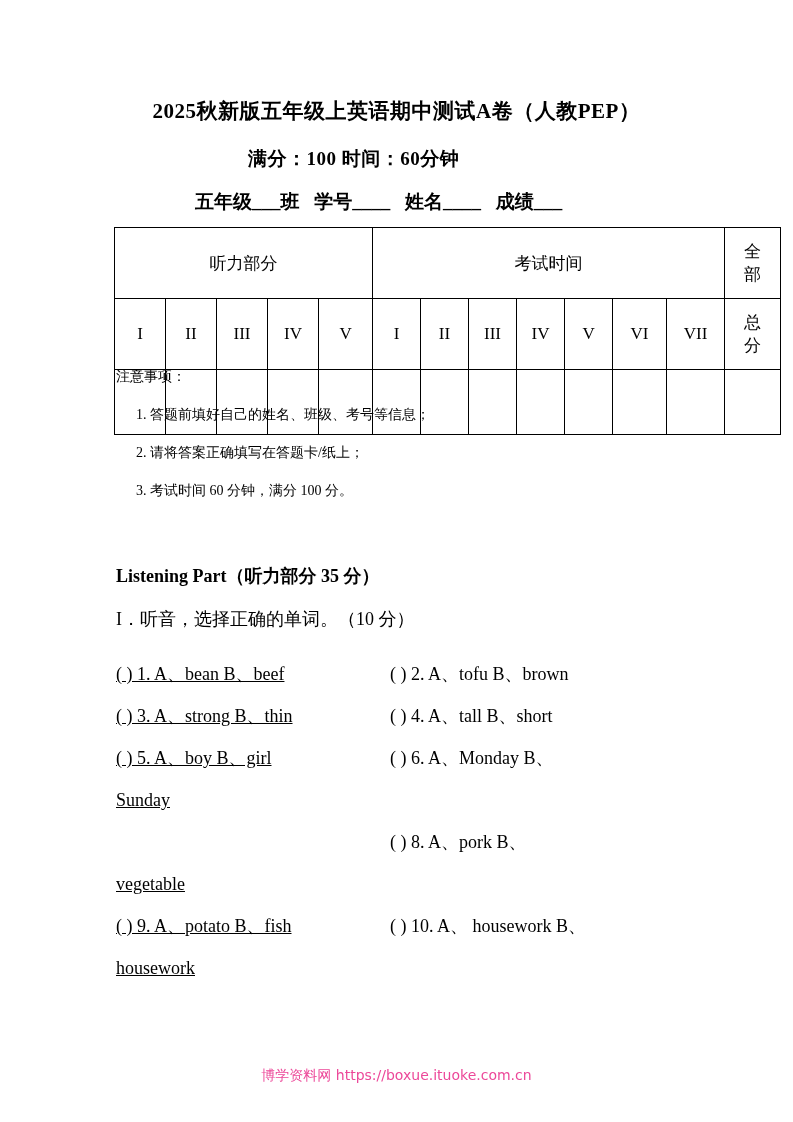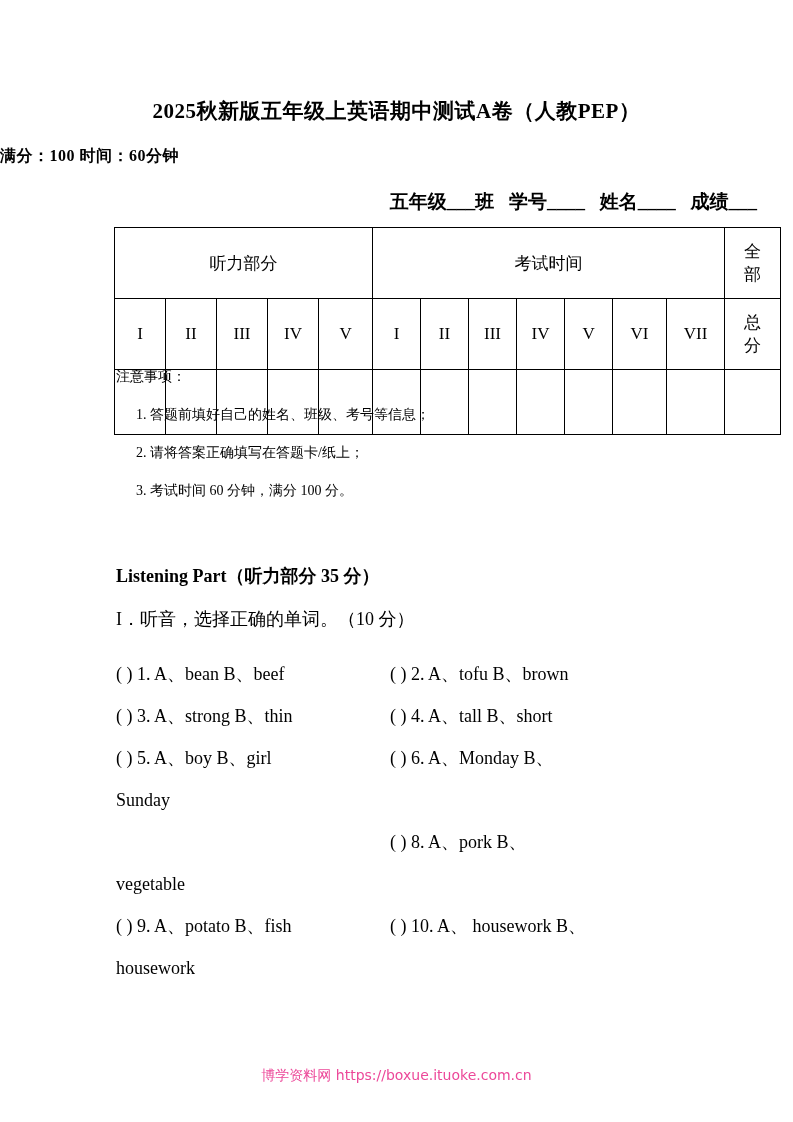--- a/index.html
+++ b/index.html
@@ -40,7 +40,8 @@
     left: 0;
     top: 143px;
     width: 707px;
-    font-size: 16px;
+    text-align: center;
+    font-size: 19px;
     font-weight: bold;
     letter-spacing: 0.5px;
     white-space: nowrap;

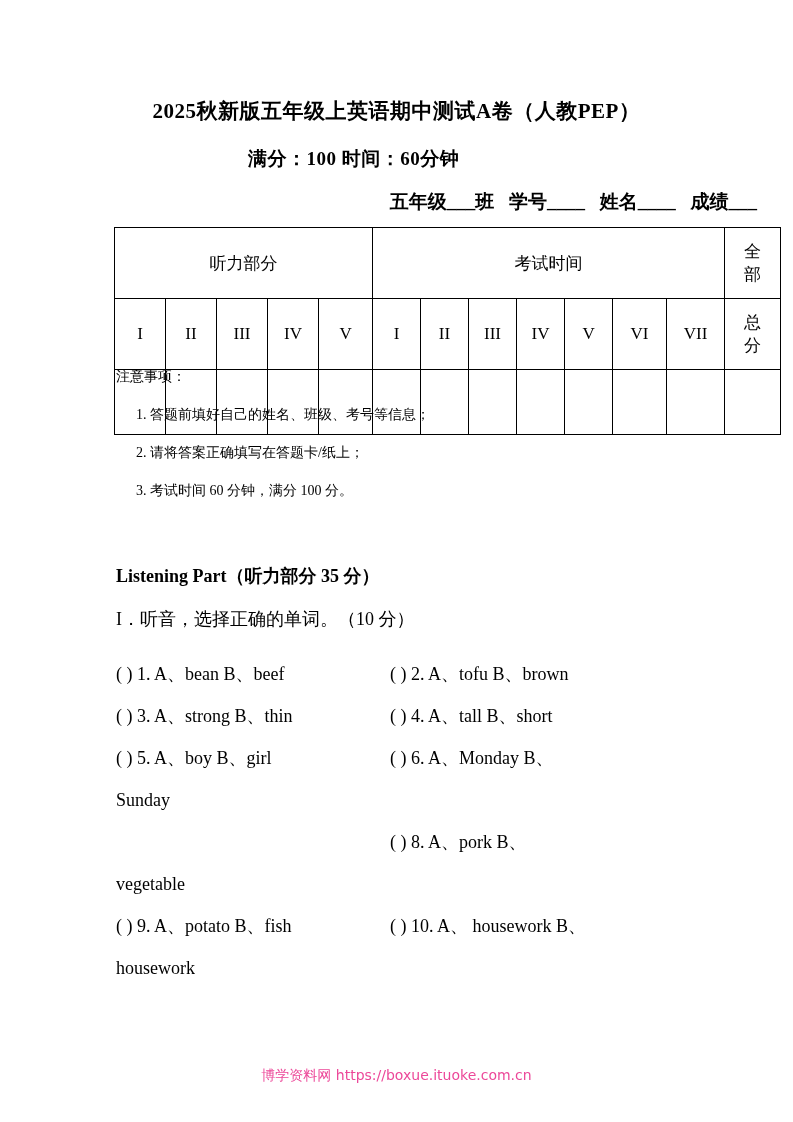--- a/index.html
+++ b/index.html
@@ -51,7 +51,7 @@
     left: 0;
     top: 186px;
     width: 767px;
-    text-align: right;
+    text-align: center;
     font-size: 19px;
     font-weight: bold;
     white-space: nowrap;

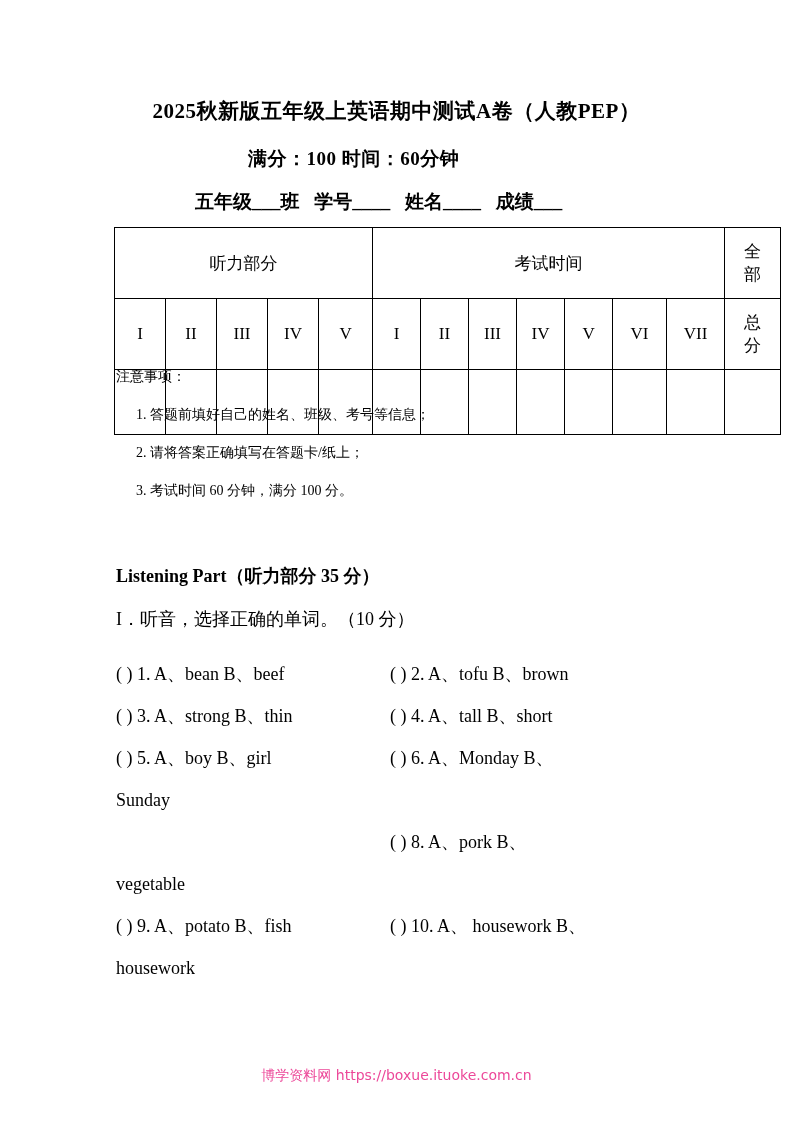--- a/index.html
+++ b/index.html
@@ -136,6 +136,7 @@
     position: absolute;
     left: 0;
     top: 0;
+    text-decoration: underline;
   }
   .qrow .q-right {
     position: absolute;

